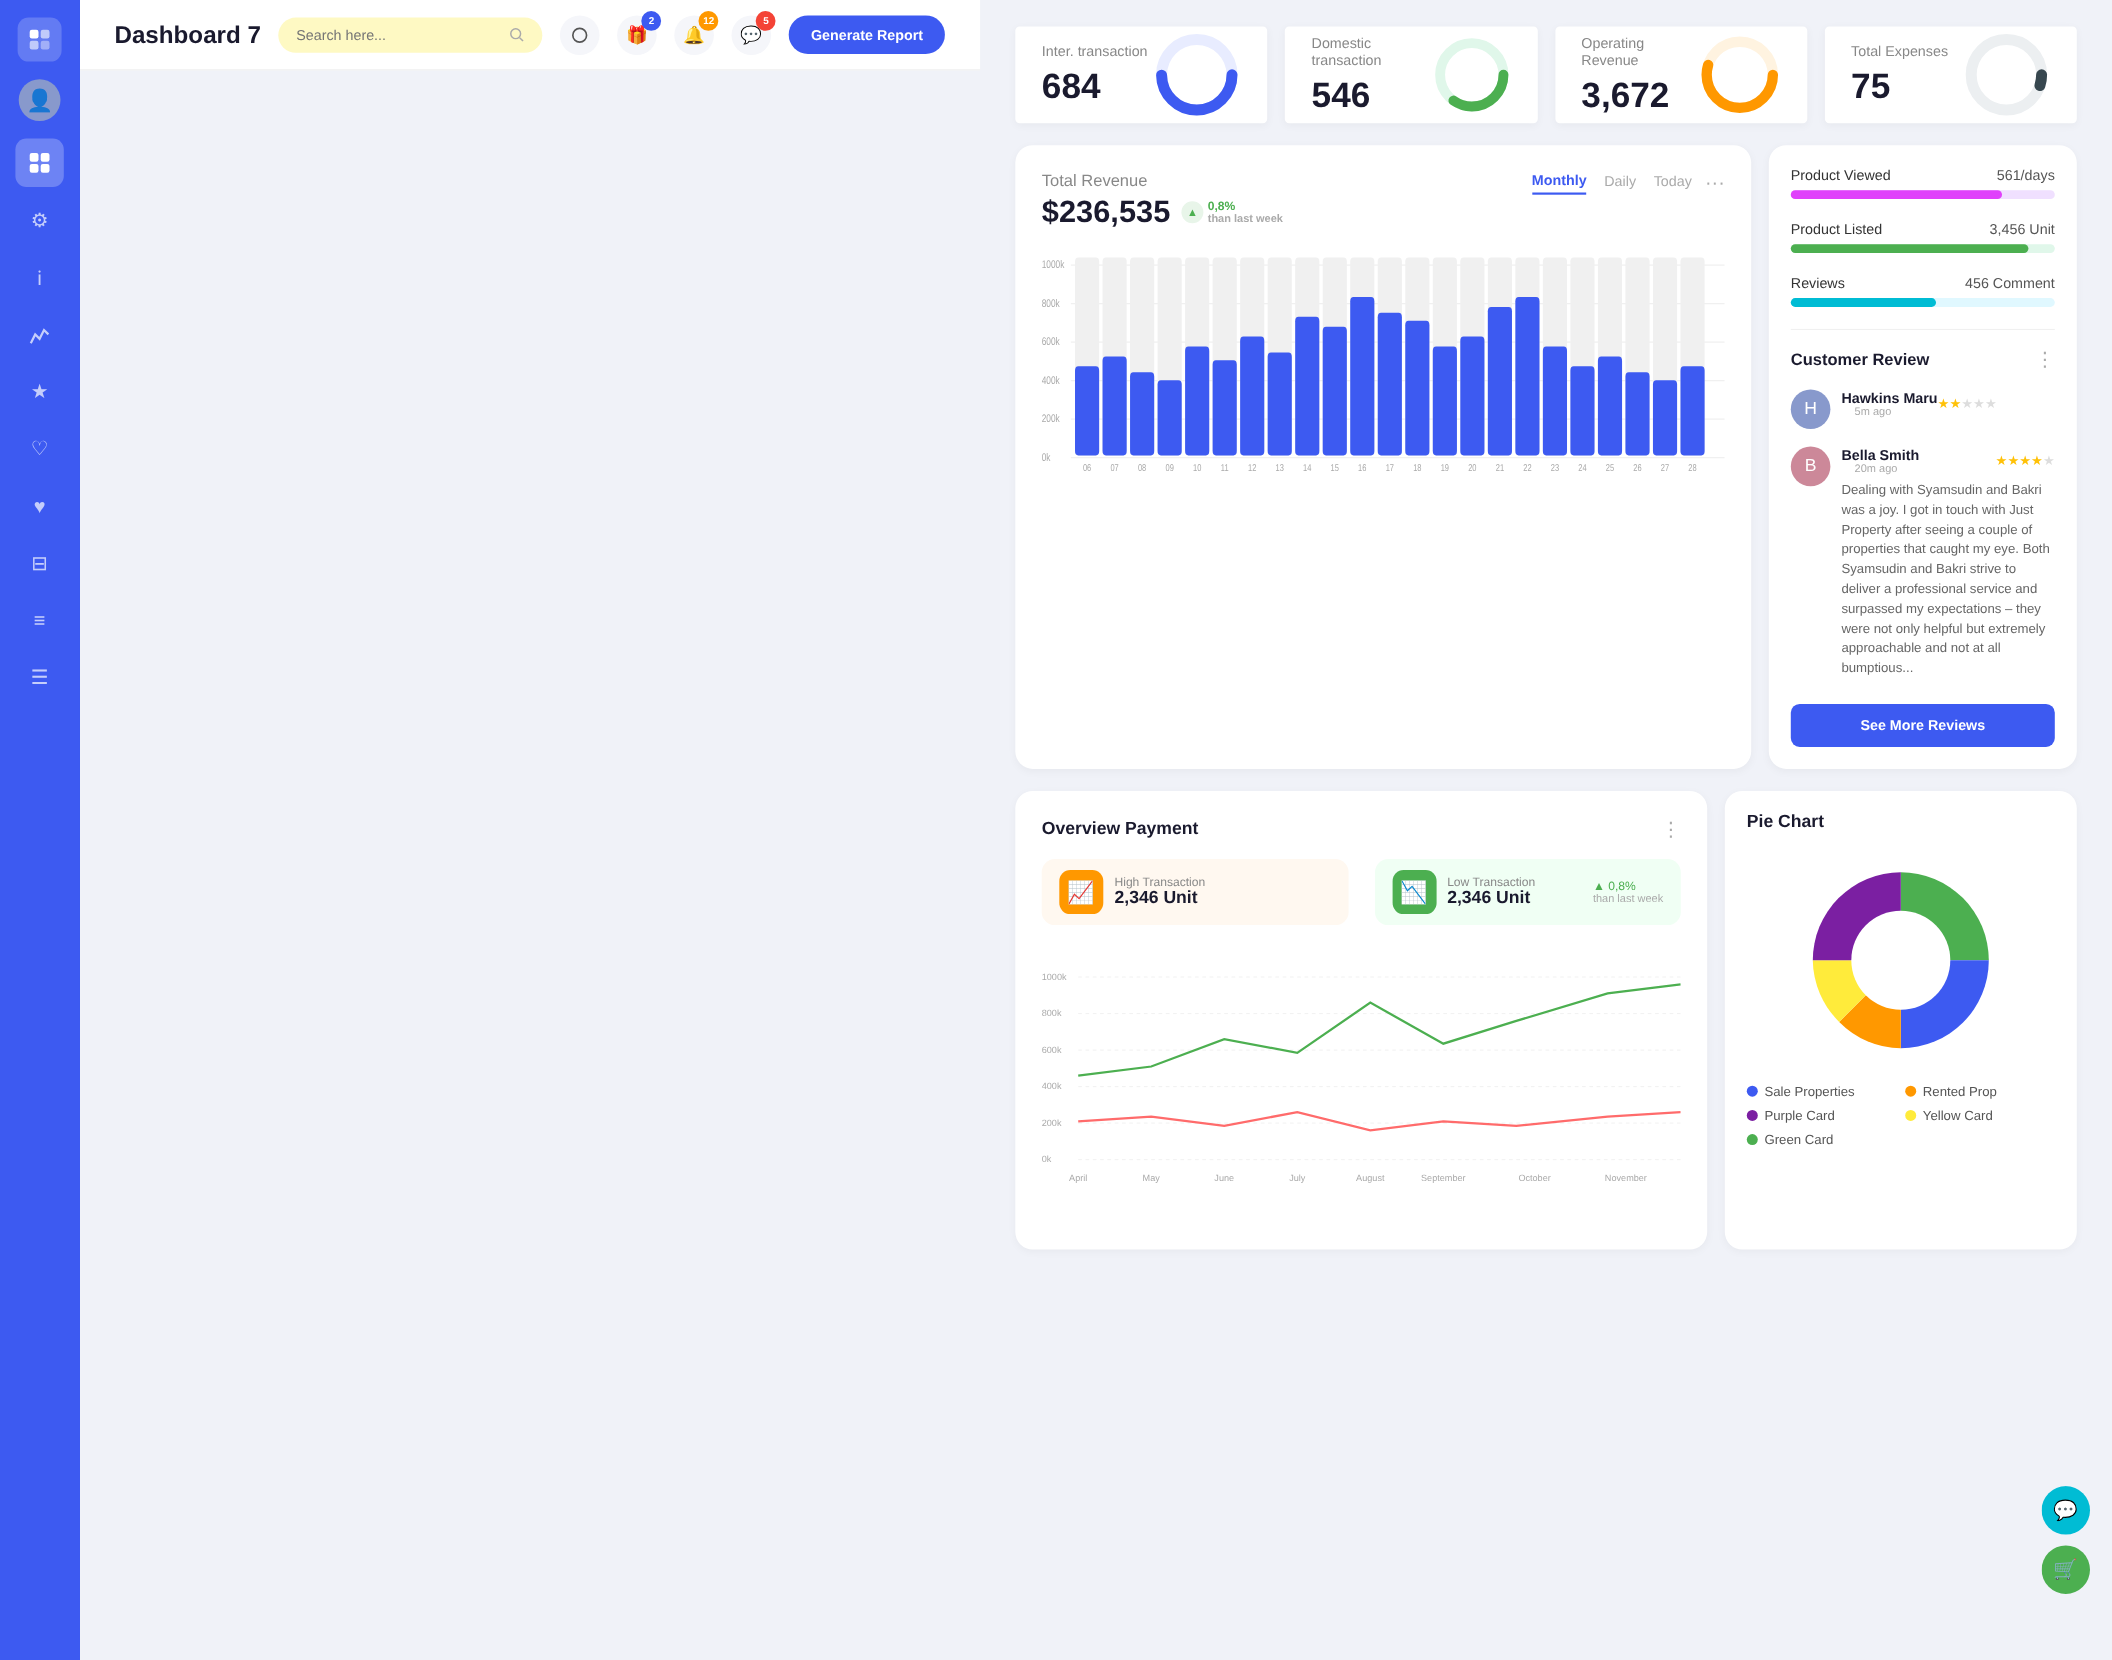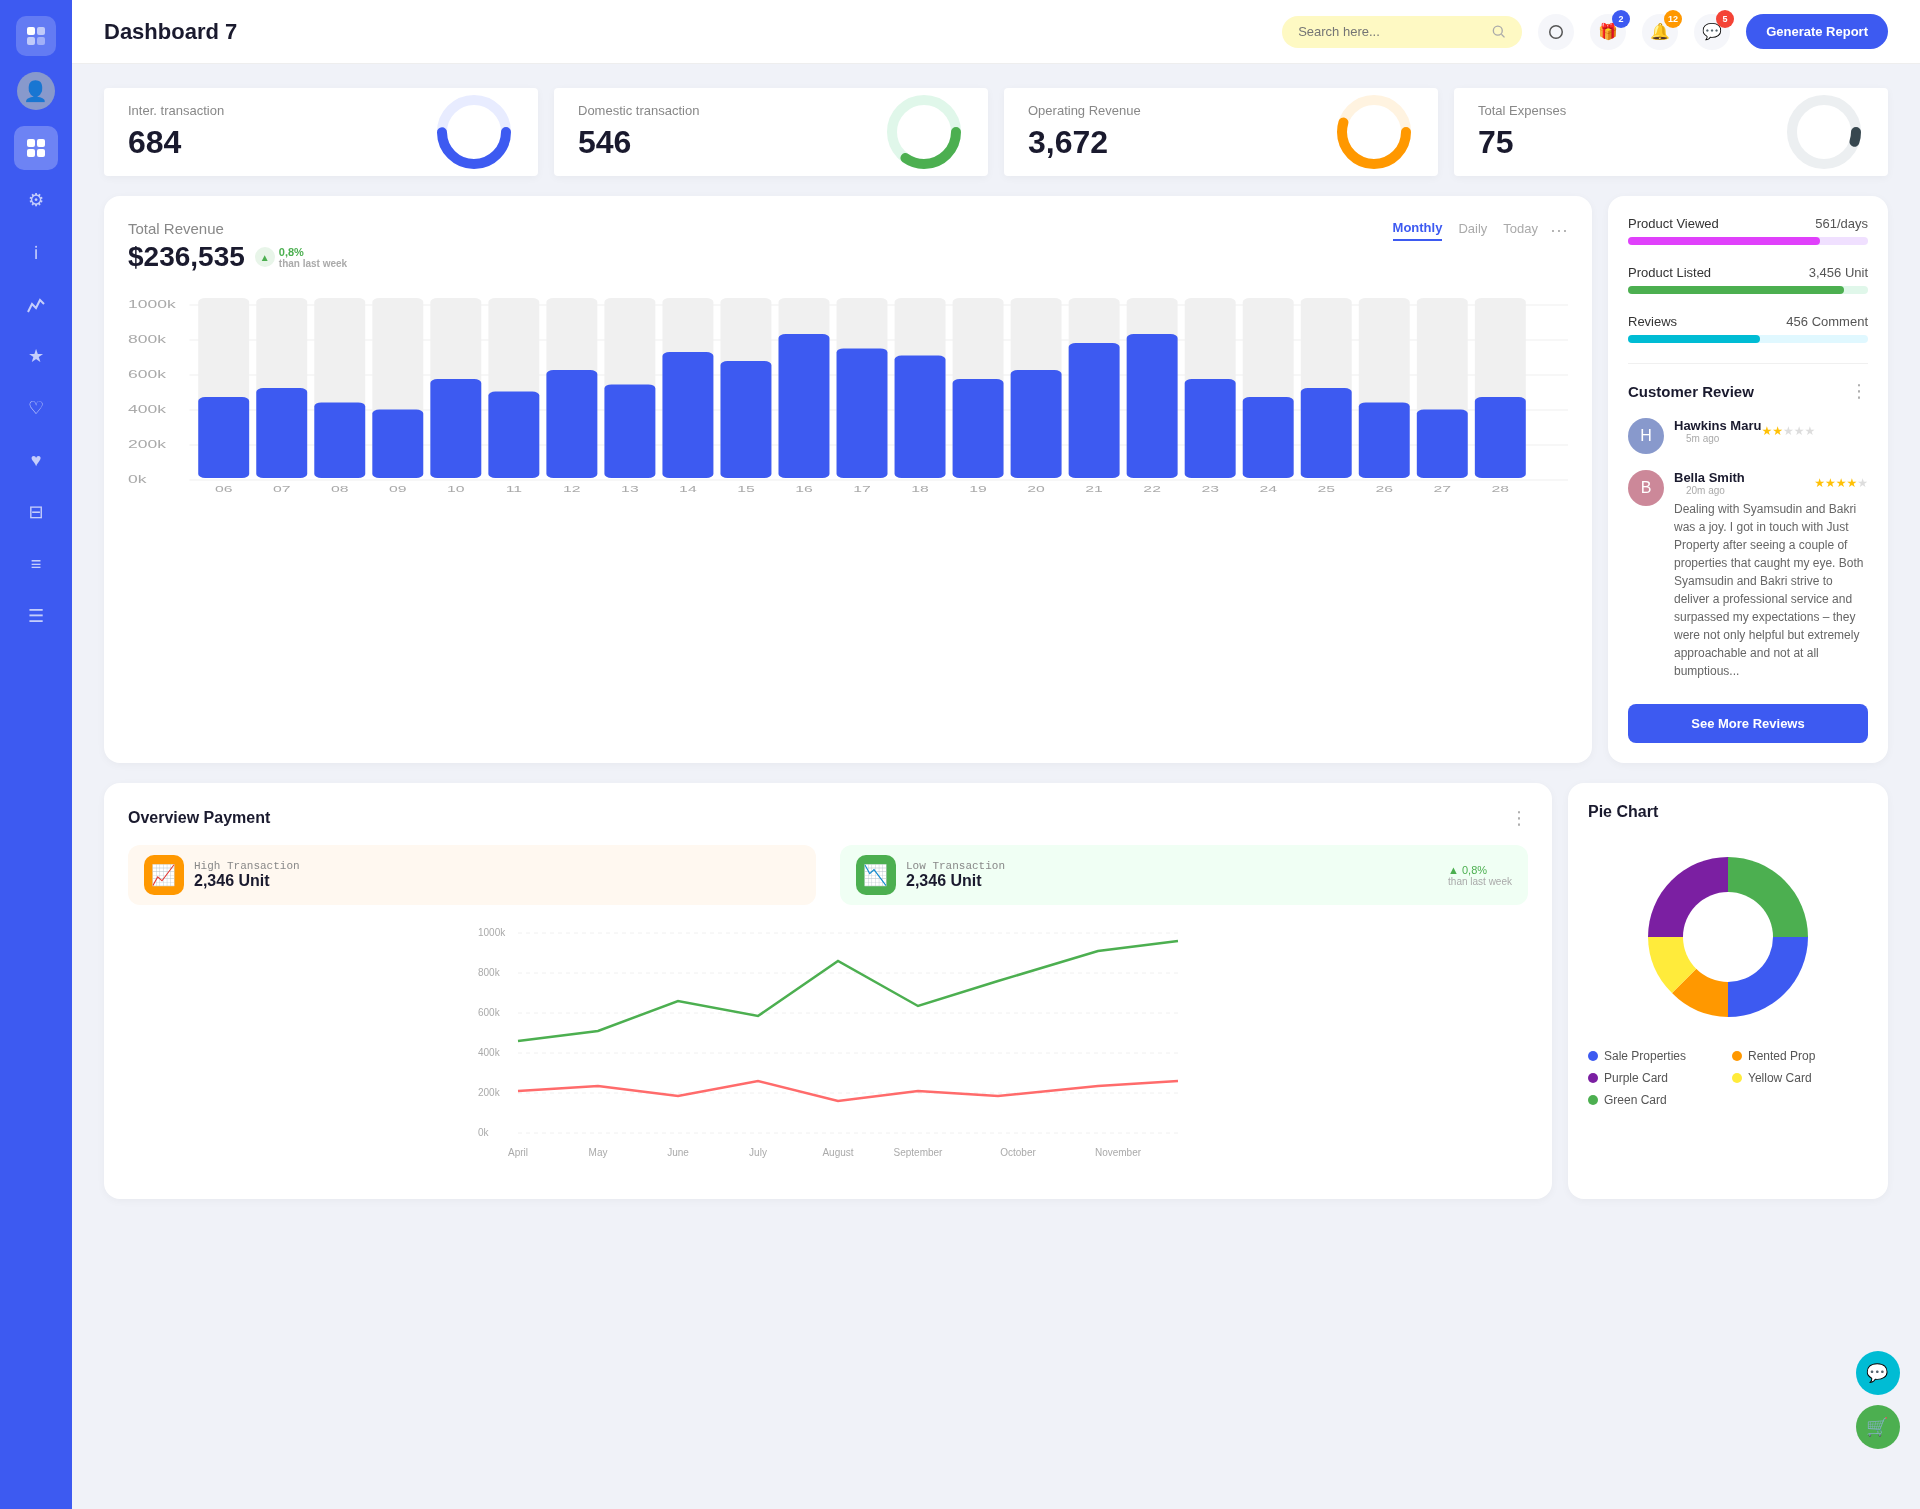--- a/index.html
+++ b/index.html
@@ -53,7 +53,7 @@
       margin-left: 72px;
       flex: 1;
       display: flex;
-      flex-direction: column;
+      flex-direction: row;
       min-height: 100vh;
     }
 

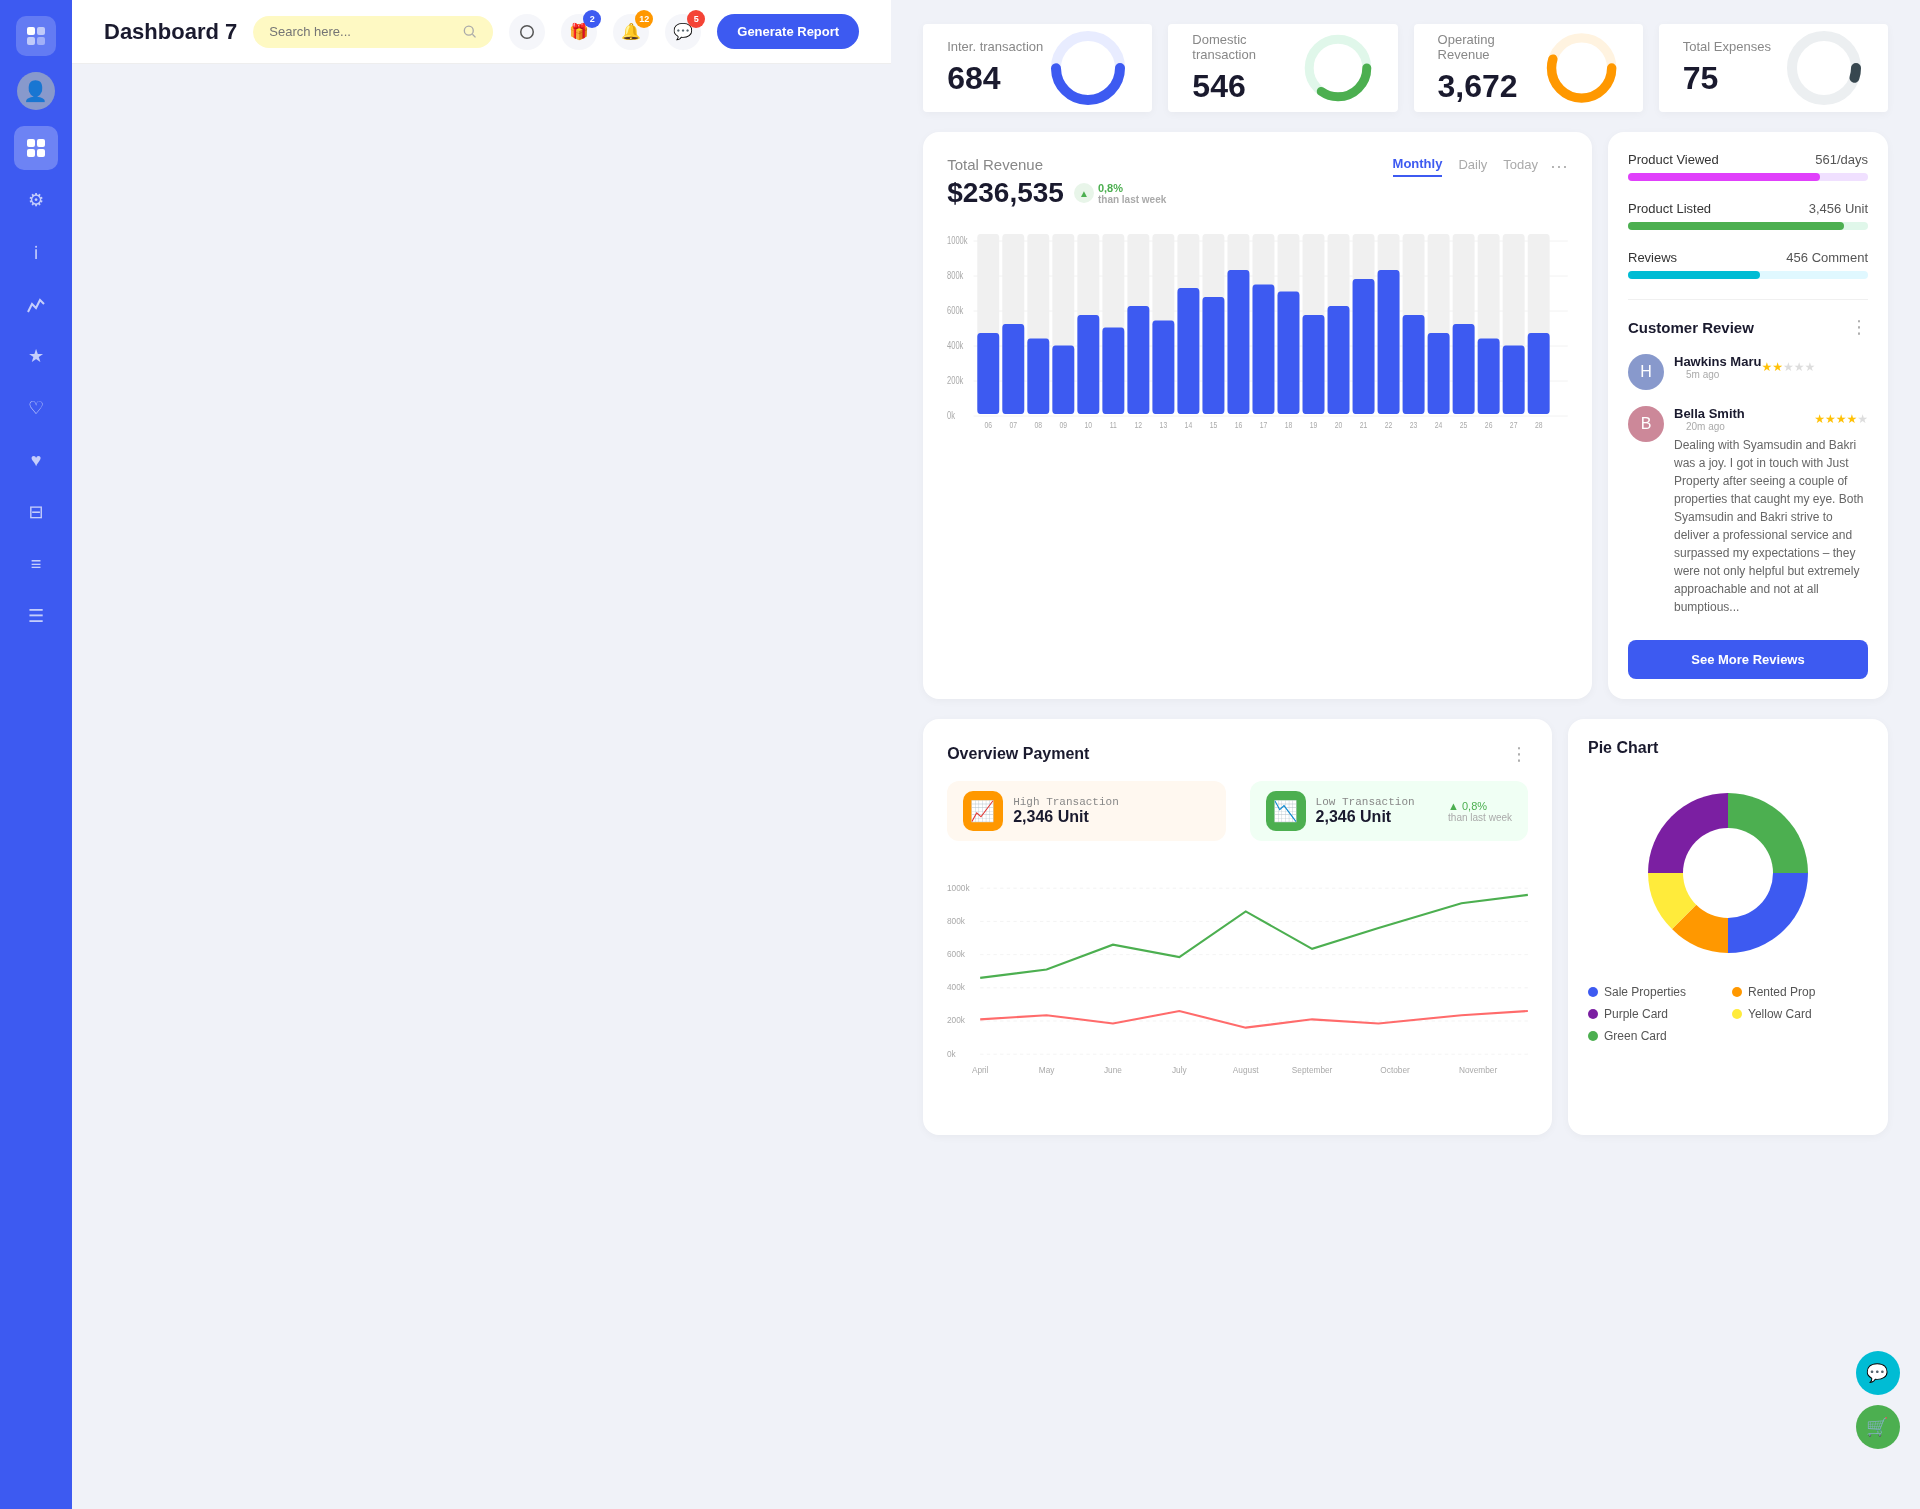--- a/index.html
+++ b/index.html
@@ -204,7 +204,7 @@
     }
     .icon-orange { background: #ff9800; color: white; }
     .icon-green { background: #4caf50; color: white; }
-    .overview-stat-label { font-size: 11px; color: #888; font-family: Liberation Mono, monospace; }
+    .overview-stat-label { font-size: 11px; color: #888; }
     .overview-stat-value { font-size: 16px; font-weight: 700; color: #1a1a2e; }
     .overview-pct { font-size: 11px; color: #4caf50; display: flex; align-items: center; gap: 3px; }
 

